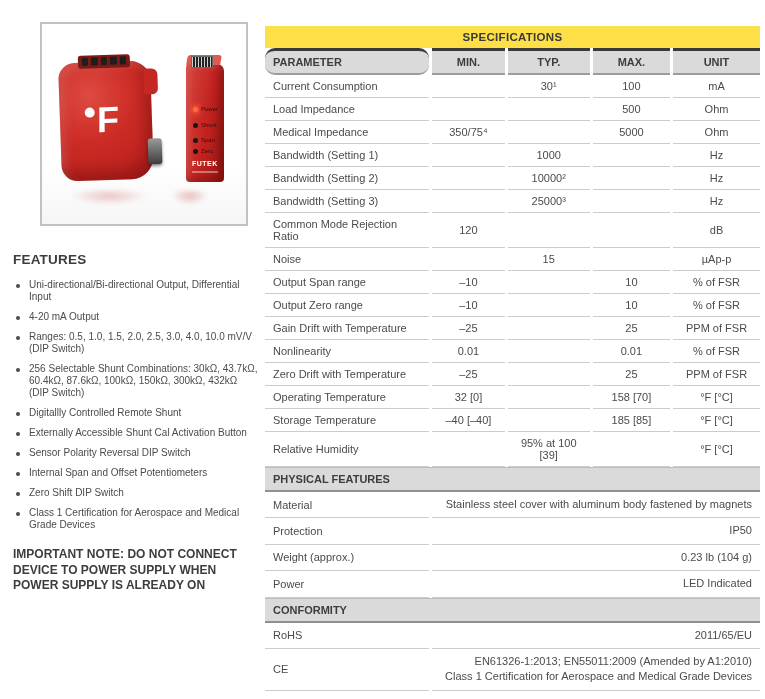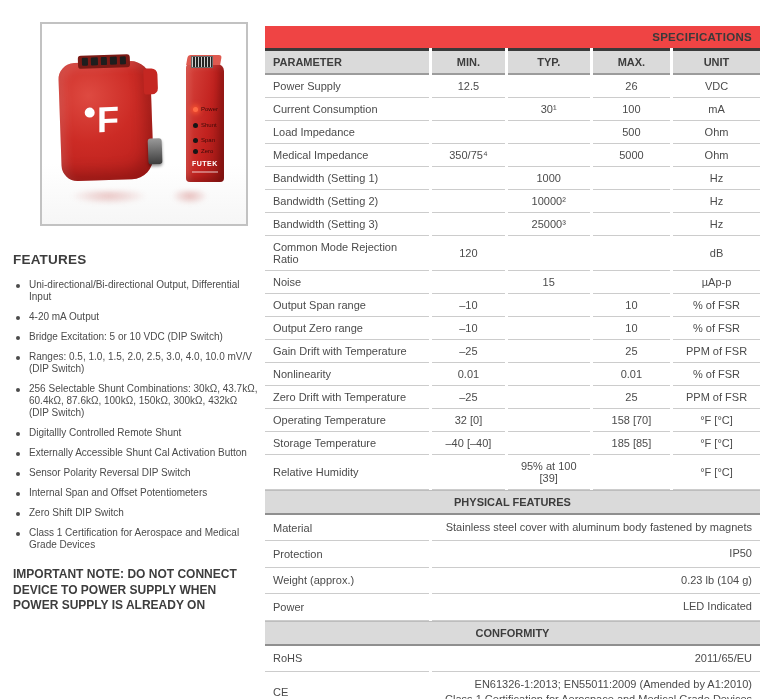--- a/index.html
+++ b/index.html
@@ -60,8 +60,8 @@
   table.spec{width:100%;border-collapse:separate;border-spacing:3px 0;table-layout:fixed;
     font-size:11px;color:#4b4b4b;}
   table.spec th,table.spec td{padding:5px 8px;vertical-align:middle;}
-  .bar-title{background:#ef4444;color:#3a3a3a;font-weight:bold;font-size:11.5px;
-    text-align:right;letter-spacing:.3px;padding:4px 8px;}
+  .bar-title{background:#fde047;color:#3a3a3a;font-weight:bold;font-size:11.5px;
+    text-align:center;letter-spacing:.3px;padding:4px 8px;}
   th.col-head{background:#DADADA;color:#3d3d3d;font-weight:bold;font-size:11px;
     border-top:3px solid #3a3a3a;border-bottom:2px solid #9c9c9c;text-align:center;}
   th.col-head.first{text-align:left;}

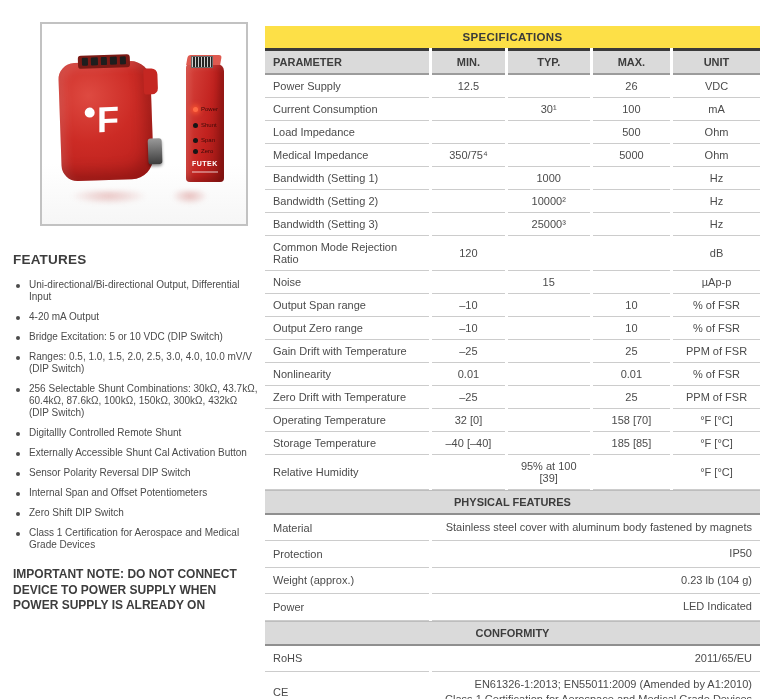--- a/index.html
+++ b/index.html
@@ -64,7 +64,7 @@
     text-align:center;letter-spacing:.3px;padding:4px 8px;}
   th.col-head{background:#DADADA;color:#3d3d3d;font-weight:bold;font-size:11px;
     border-top:3px solid #3a3a3a;border-bottom:2px solid #9c9c9c;text-align:center;}
-  th.col-head.first{text-align:left;}
+  th.col-head.first{text-align:left;border-radius:10px;}
   td.p{text-align:left;border-bottom:1px solid #cccccc;}
   td.v{text-align:center;border-bottom:1px solid #cccccc;}
   td.bar-section{background:#DADADA;color:#3d3d3d;font-weight:bold;font-size:11px;

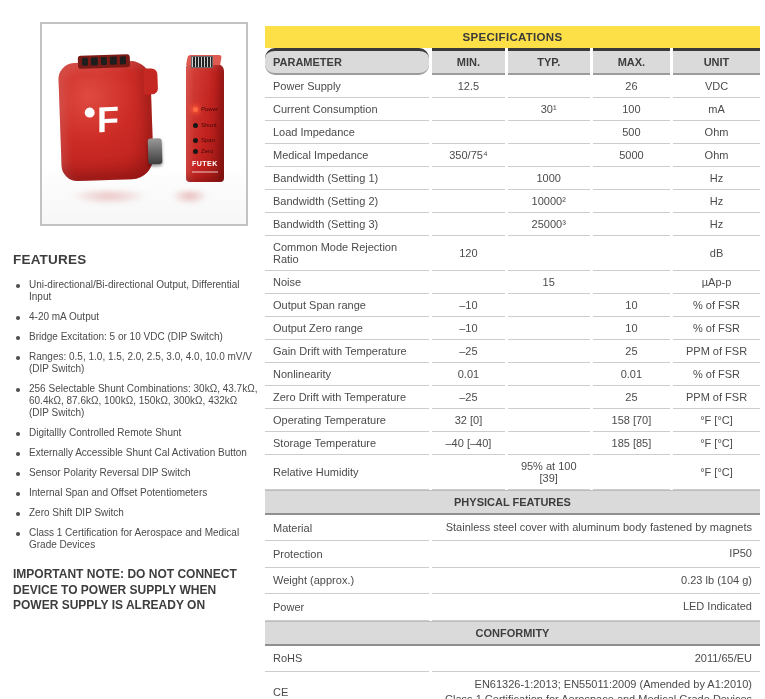--- a/index.html
+++ b/index.html
@@ -158,13 +158,6 @@
             <th class="col-head">UNIT</th>
           </tr>
           <tr>
-            <td class="p">Power Supply</td>
-            <td class="v">12.5</td>
-            <td class="v"></td>
-            <td class="v">26</td>
-            <td class="v">VDC</td>
-          </tr>
-          <tr>
             <td class="p">Current Consumption</td>
             <td class="v"></td>
             <td class="v">30¹</td>

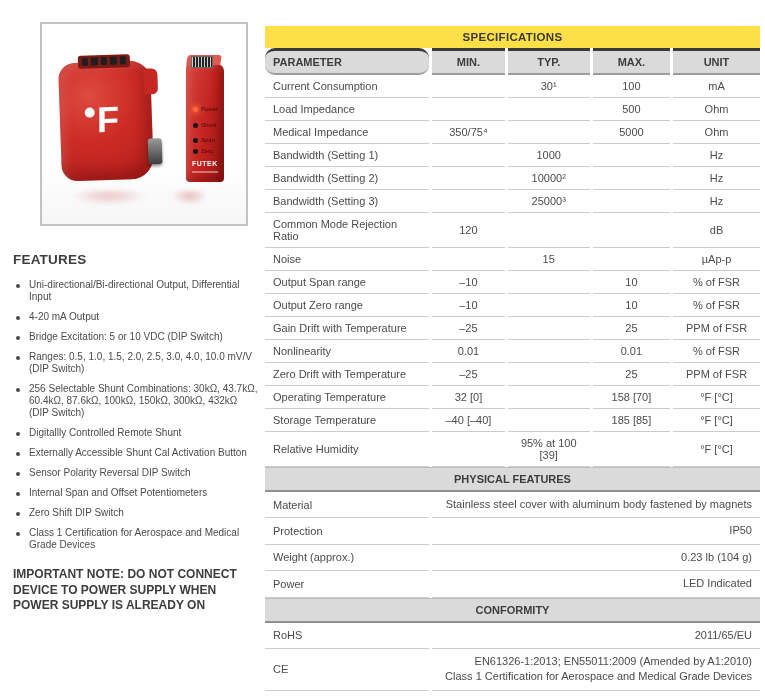--- a/index.html
+++ b/index.html
@@ -124,7 +124,6 @@
     <ul class="features-list">
         <li>Uni-directional/Bi-directional Output, Differential Input</li>
         <li>4-20 mA Output</li>
-        <li>Bridge Excitation: 5 or 10 VDC (DIP Switch)</li>
         <li>Ranges: 0.5, 1.0, 1.5, 2.0, 2.5, 3.0, 4.0, 10.0 mV/V (DIP Switch)</li>
         <li>256 Selectable Shunt Combinations: 30kΩ, 43.7kΩ, 60.4kΩ, 87.6kΩ, 100kΩ, 150kΩ, 300kΩ, 432kΩ (DIP Switch)</li>
         <li>Digitallly Controlled Remote Shunt</li>

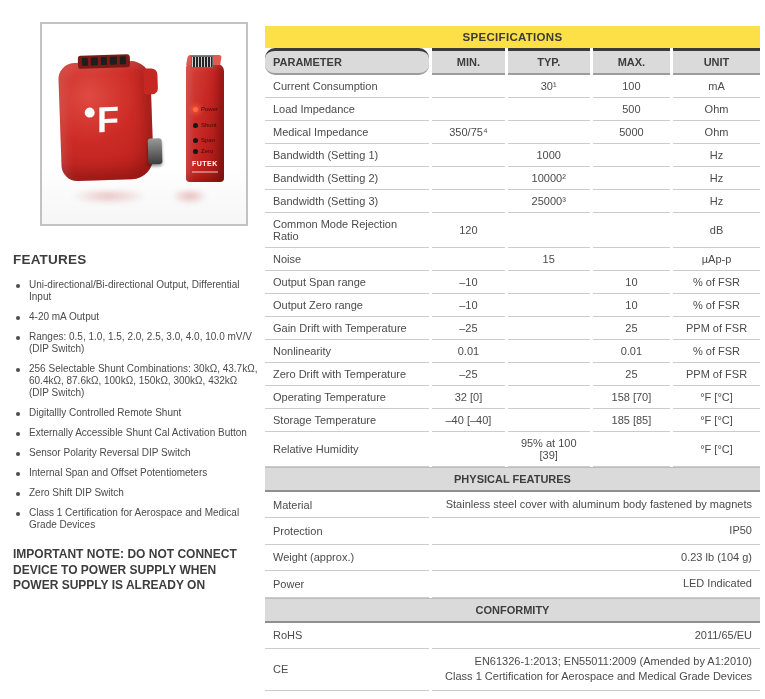--- a/index.html
+++ b/index.html
@@ -68,7 +68,7 @@
   td.p{text-align:left;border-bottom:1px solid #cccccc;}
   td.v{text-align:center;border-bottom:1px solid #cccccc;}
   td.bar-section{background:#DADADA;color:#3d3d3d;font-weight:bold;font-size:11px;
-    border-top:1px solid #bdbdbd;border-bottom:2px solid #8f8f8f;text-align:center;}
+    border-top:1px solid #bdbdbd;border-bottom:2px solid #8f8f8f;text-align:left;}
   td.val{text-align:right;border-bottom:1px solid #cccccc;white-space:pre-line;
     line-height:1.4;padding-left:5px;}
 </style>

